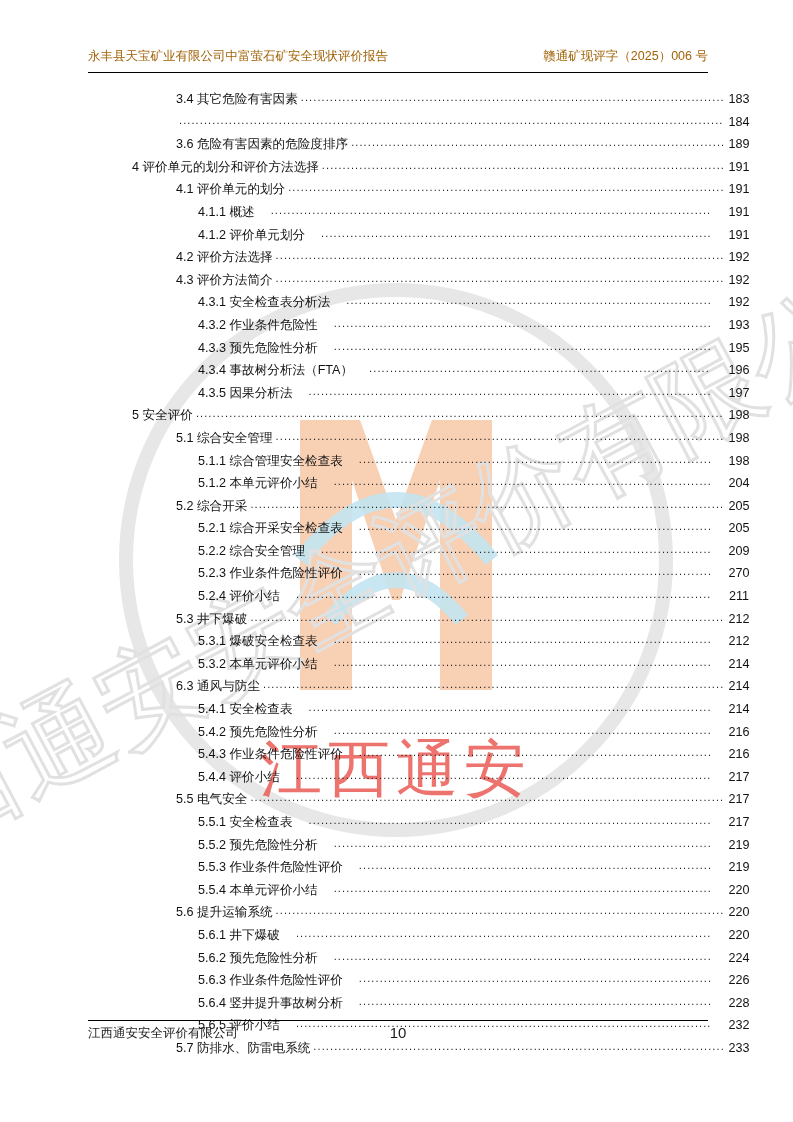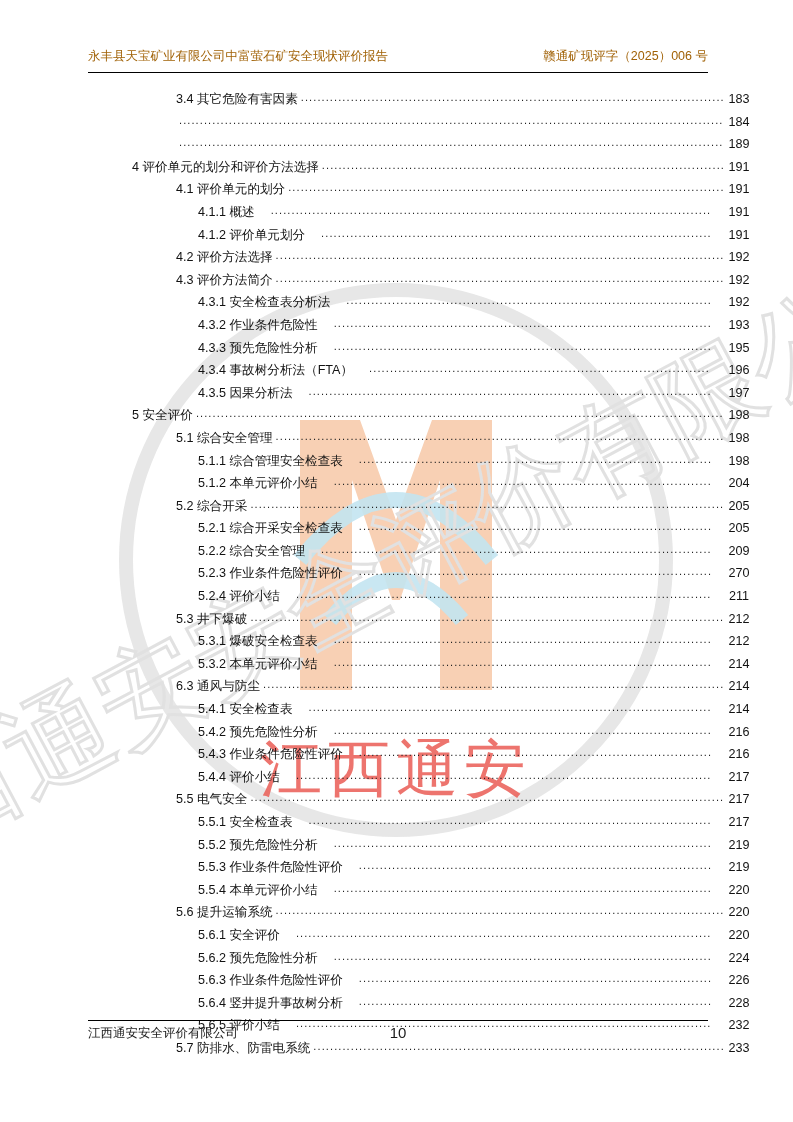--- a/index.html
+++ b/index.html
@@ -174,6 +174,7 @@
         <span class="page-no">184</span>
       </div>
       <div class="toc-row lvl3">
+        <span class="label">3.6 危险有害因素的危险度排序</span>
         <span class="dots">........................................................................................................................................................................................................</span>
         <span class="page-no">189</span>
       </div>

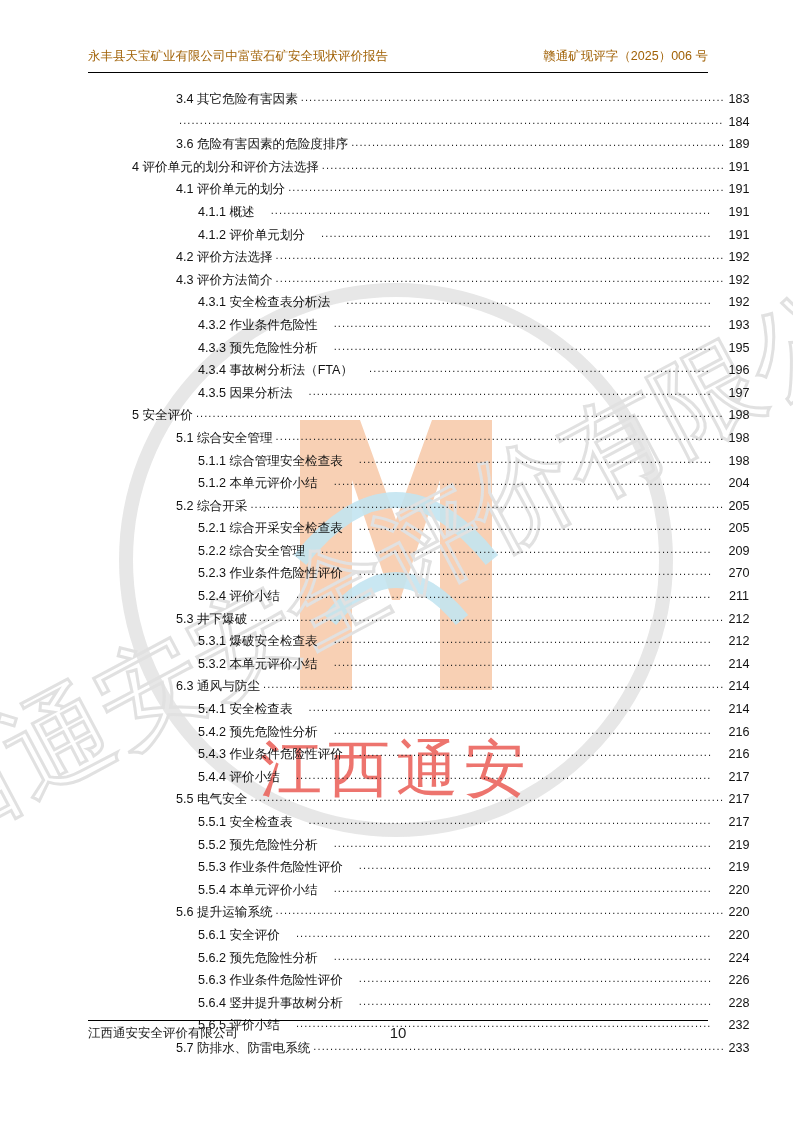--- a/index.html
+++ b/index.html
@@ -349,7 +349,7 @@
         <span class="page-no">220</span>
       </div>
       <div class="toc-row lvl4">
-        <span class="label">5.6.1 安全评价</span>
+        <span class="label">5.6.1 井下爆破</span>
         <span class="dots">........................................................................................................................................................................................................</span>
         <span class="page-no">220</span>
       </div>

